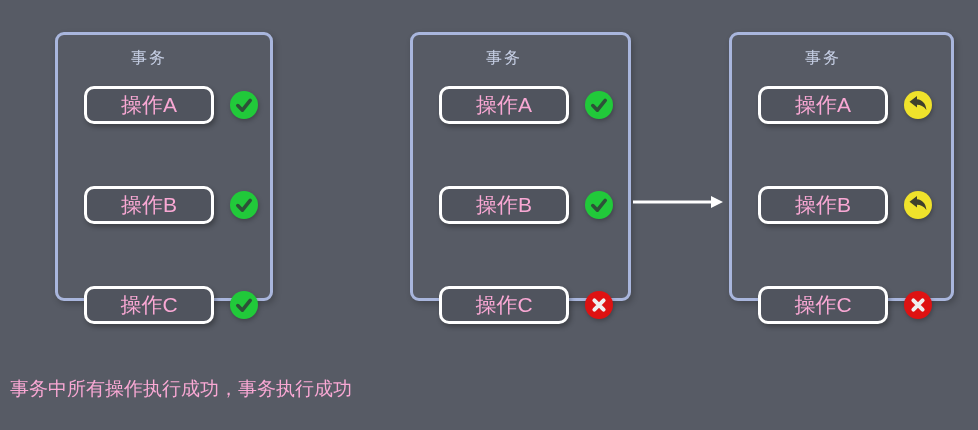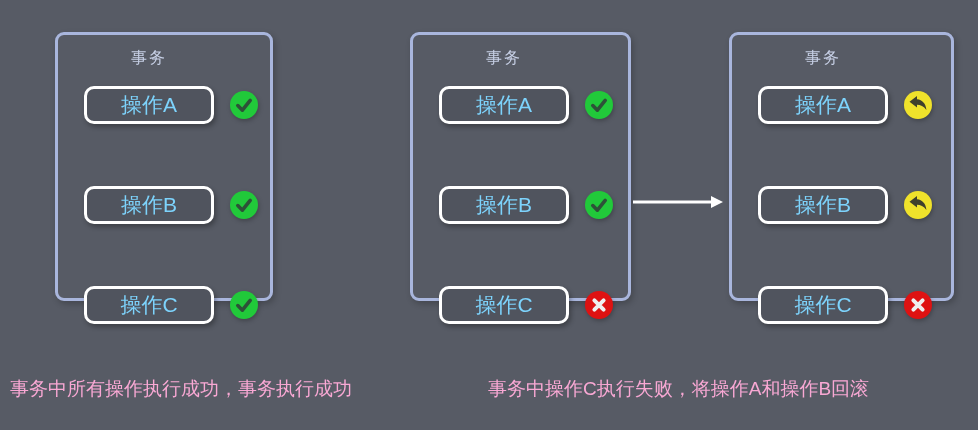--- a/index.html
+++ b/index.html
@@ -39,7 +39,7 @@
     box-shadow: 2px 3px 5px rgba(0,0,0,0.30);
     display: flex; align-items: center; justify-content: center;
   }
-  .op-label { color: #7dd3fc; font-size: 21px; white-space: nowrap; }
+  .op-label { color: #f9a8d4; font-size: 21px; white-space: nowrap; }
 
   .status-icon {
     position: absolute; left: 146px; top: 5px;

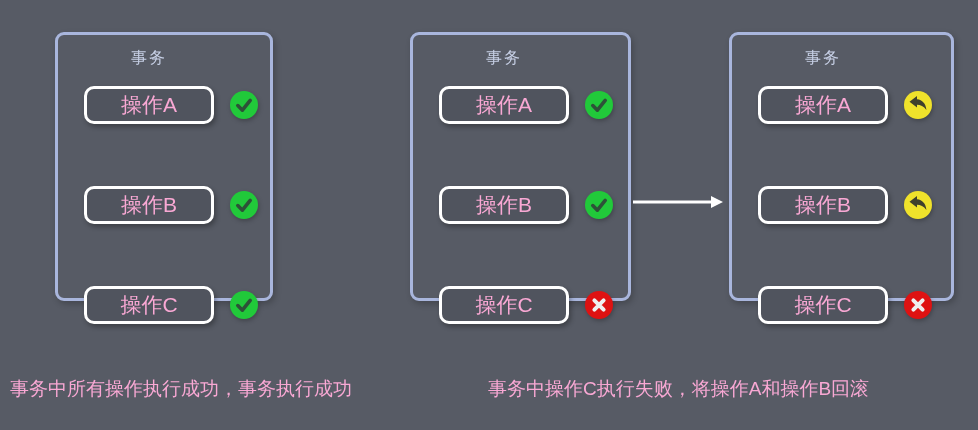--- a/index.html
+++ b/index.html
@@ -209,7 +209,6 @@
   </section>
 
   <div class="caption" style="left:10px">事务中所有操作执行成功，事务执行成功</div>
-  <div class="caption" style="left:488px">事务中操作C执行失败，将操作A和操作B回滚</div>
 
 </div>
 

